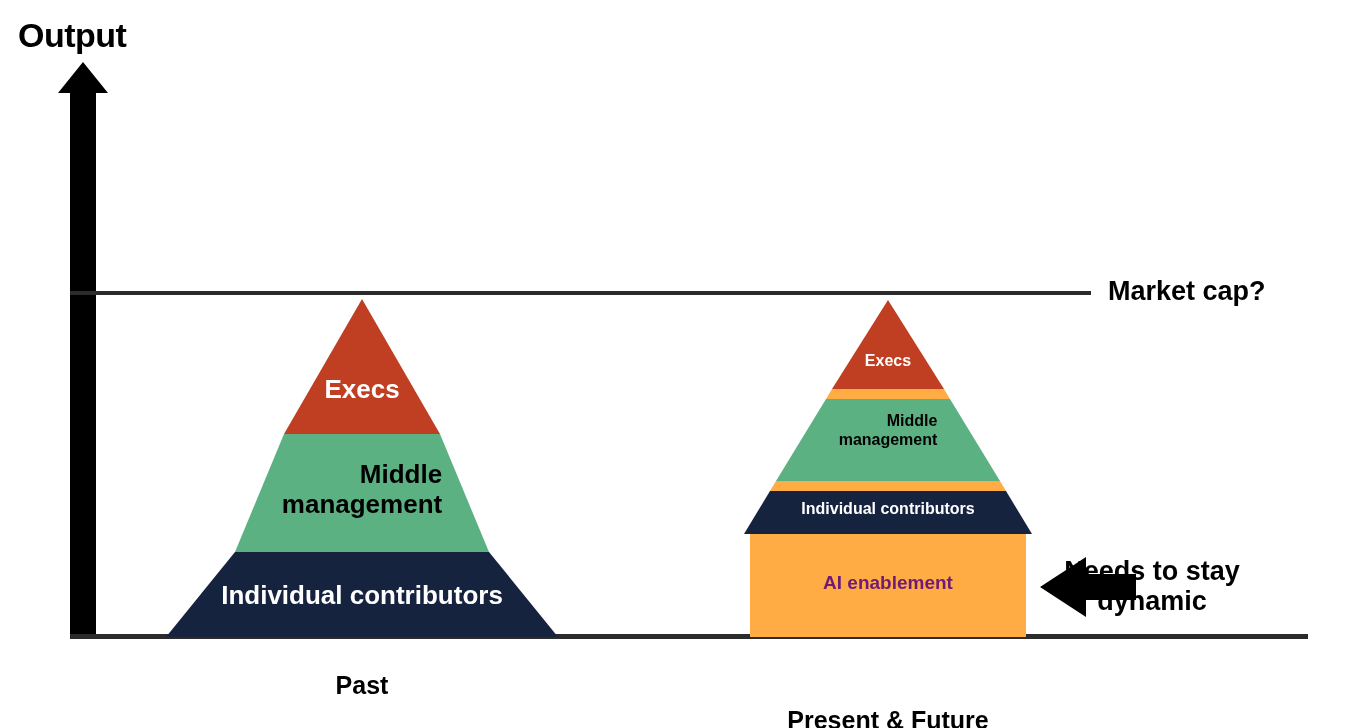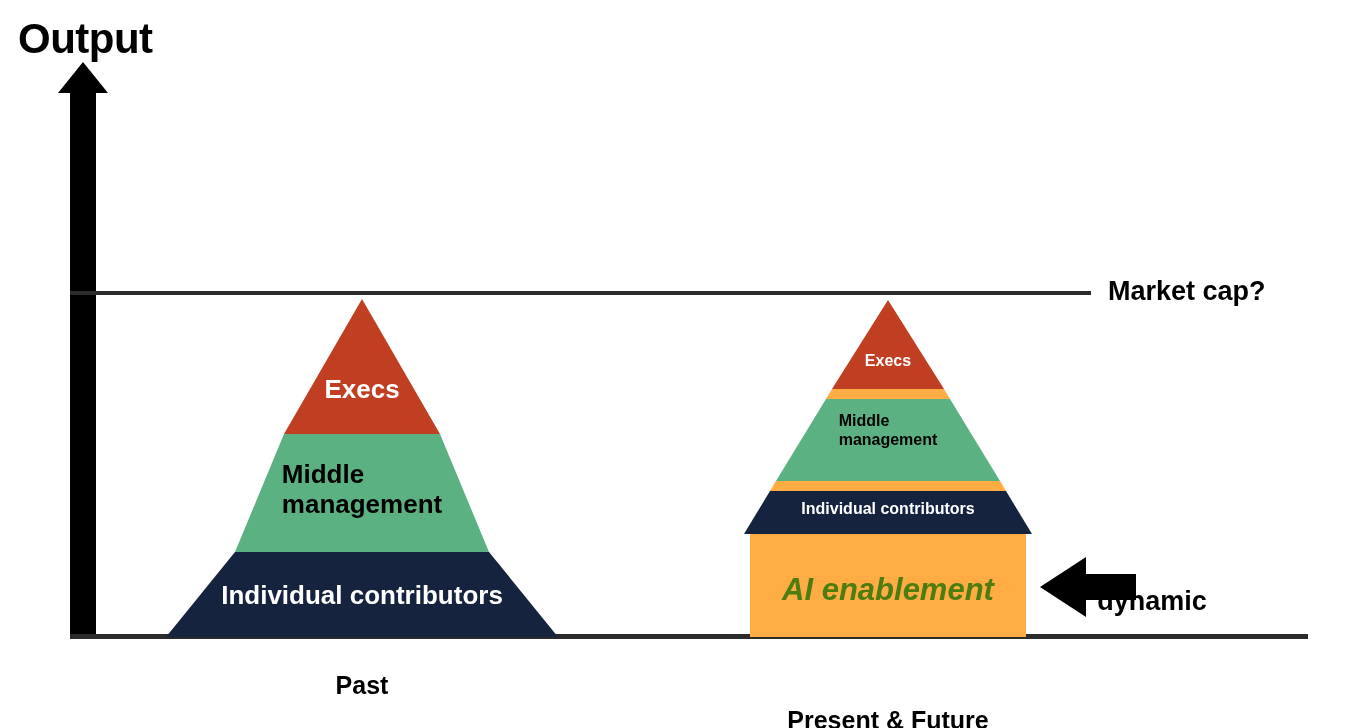--- a/index.html
+++ b/index.html
@@ -25,7 +25,7 @@
   .axis-title {
     position: absolute;
     font-weight: bold;
-    font-size: 42px;
+    font-size: 34px;
     letter-spacing: -0.5px;
     line-height: 1;
     white-space: nowrap;

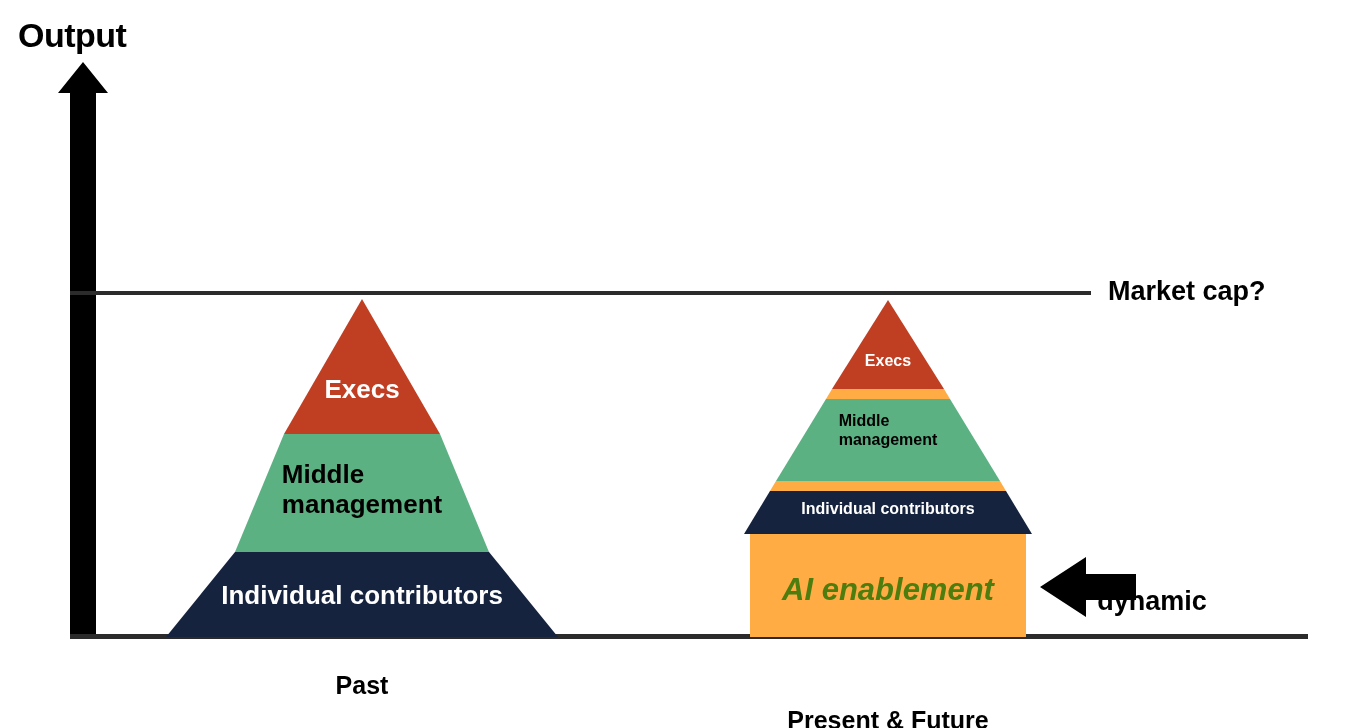--- a/index.html
+++ b/index.html
@@ -53,7 +53,7 @@
   .tier-label {
     position: absolute;
     font-weight: bold;
-    text-align: left;
+    text-align: right;
     transform: translateX(-50%);
     white-space: pre-line;
     line-height: 1.16;

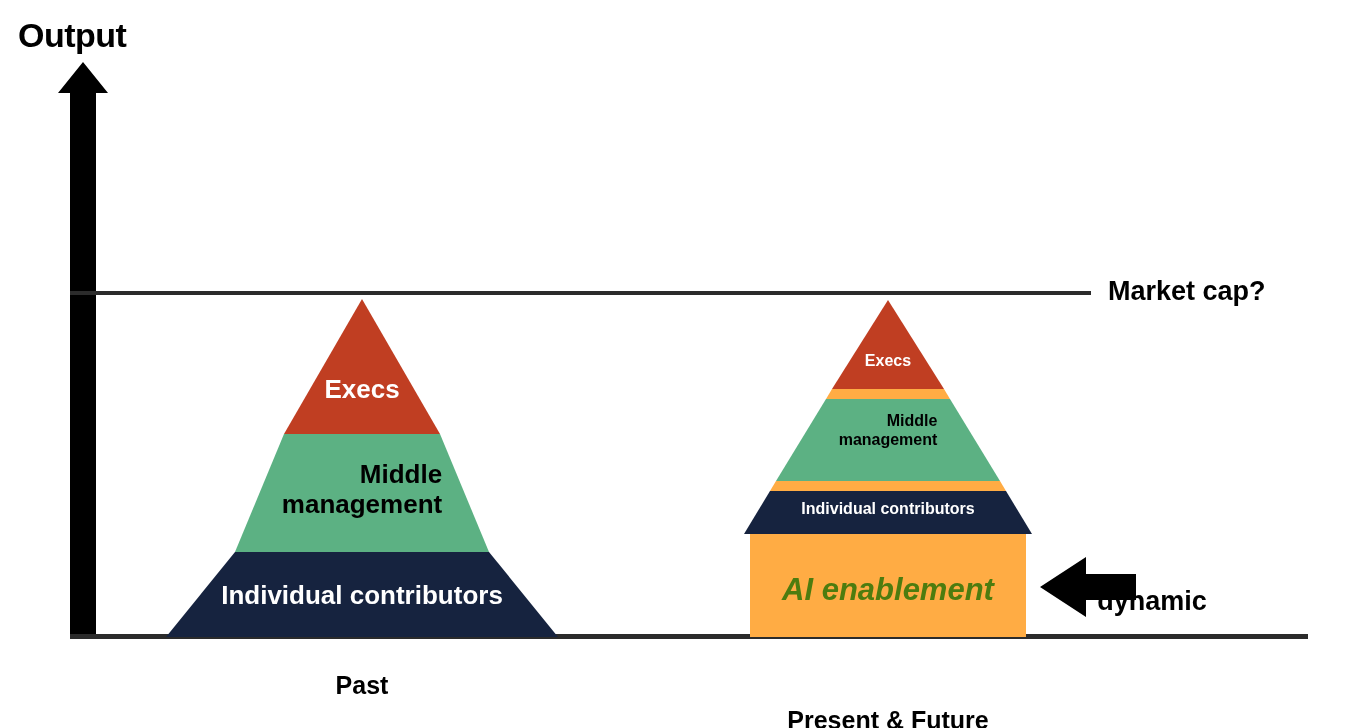--- a/index.html
+++ b/index.html
@@ -114,7 +114,7 @@
 
 <div class="tier-label" style="left:888px; top:500px; color:#FFFFFF; font-size:16px;">Individual contributors</div>
 
-<div class="tier-label" style="left:888px; top:572px; color:#4d7c0f; font-size:31px;font-style:italic;">AI enablement</div>
+<div class="tier-label" style="left:888px; top:572px; color:#701a75; font-size:19px;">AI enablement</div>
 
 <div class="side-label" style="left:1108px; top:276px;">Market cap?</div>
 

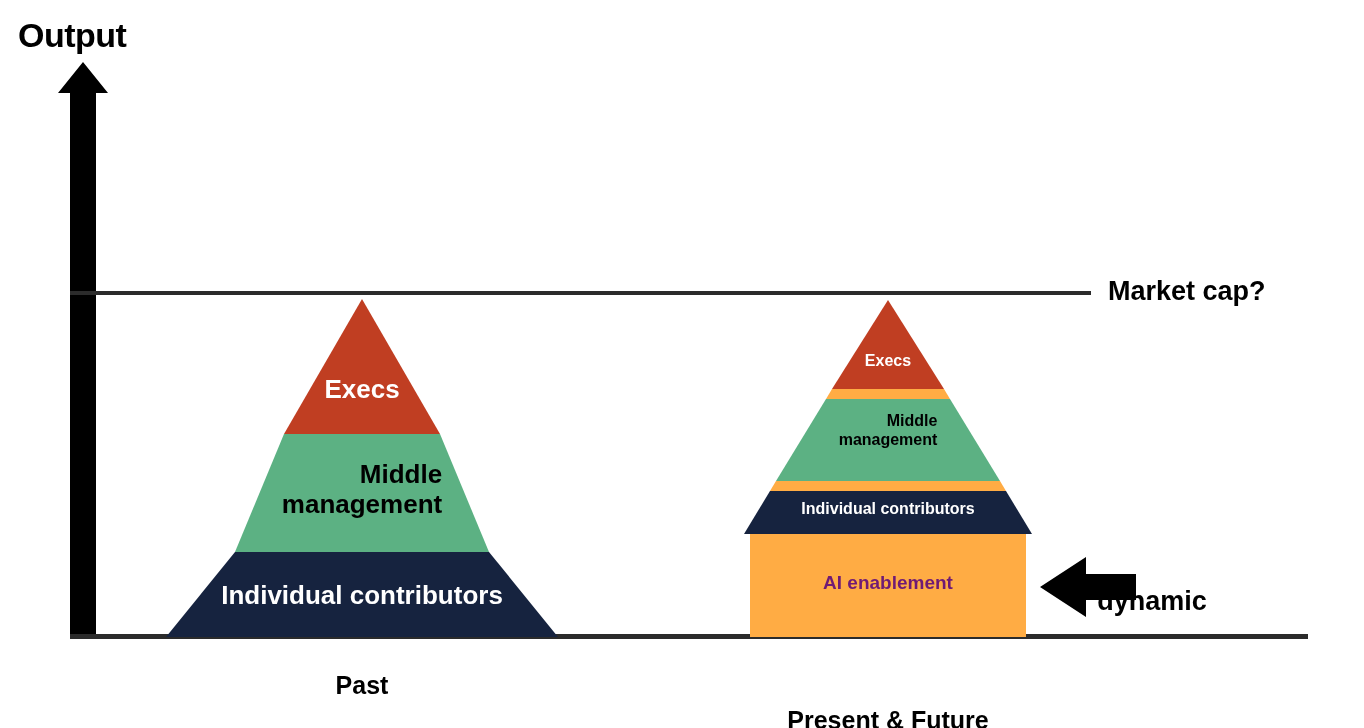--- a/index.html
+++ b/index.html
@@ -118,7 +118,7 @@
 
 <div class="side-label" style="left:1108px; top:276px;">Market cap?</div>
 
-<div class="side-label two-line" style="left:1152px; top:556px; width:200px; transform:translateX(-50%);"><br><span>dynamic</span></div>
+<div class="side-label two-line" style="left:1152px; top:556px; width:200px; transform:translateX(-50%);"><span>Needs to stay</span><br><span>dynamic</span></div>
 
 <div class="axis-cat" style="left:362px; top:671px;">Past</div>
 

